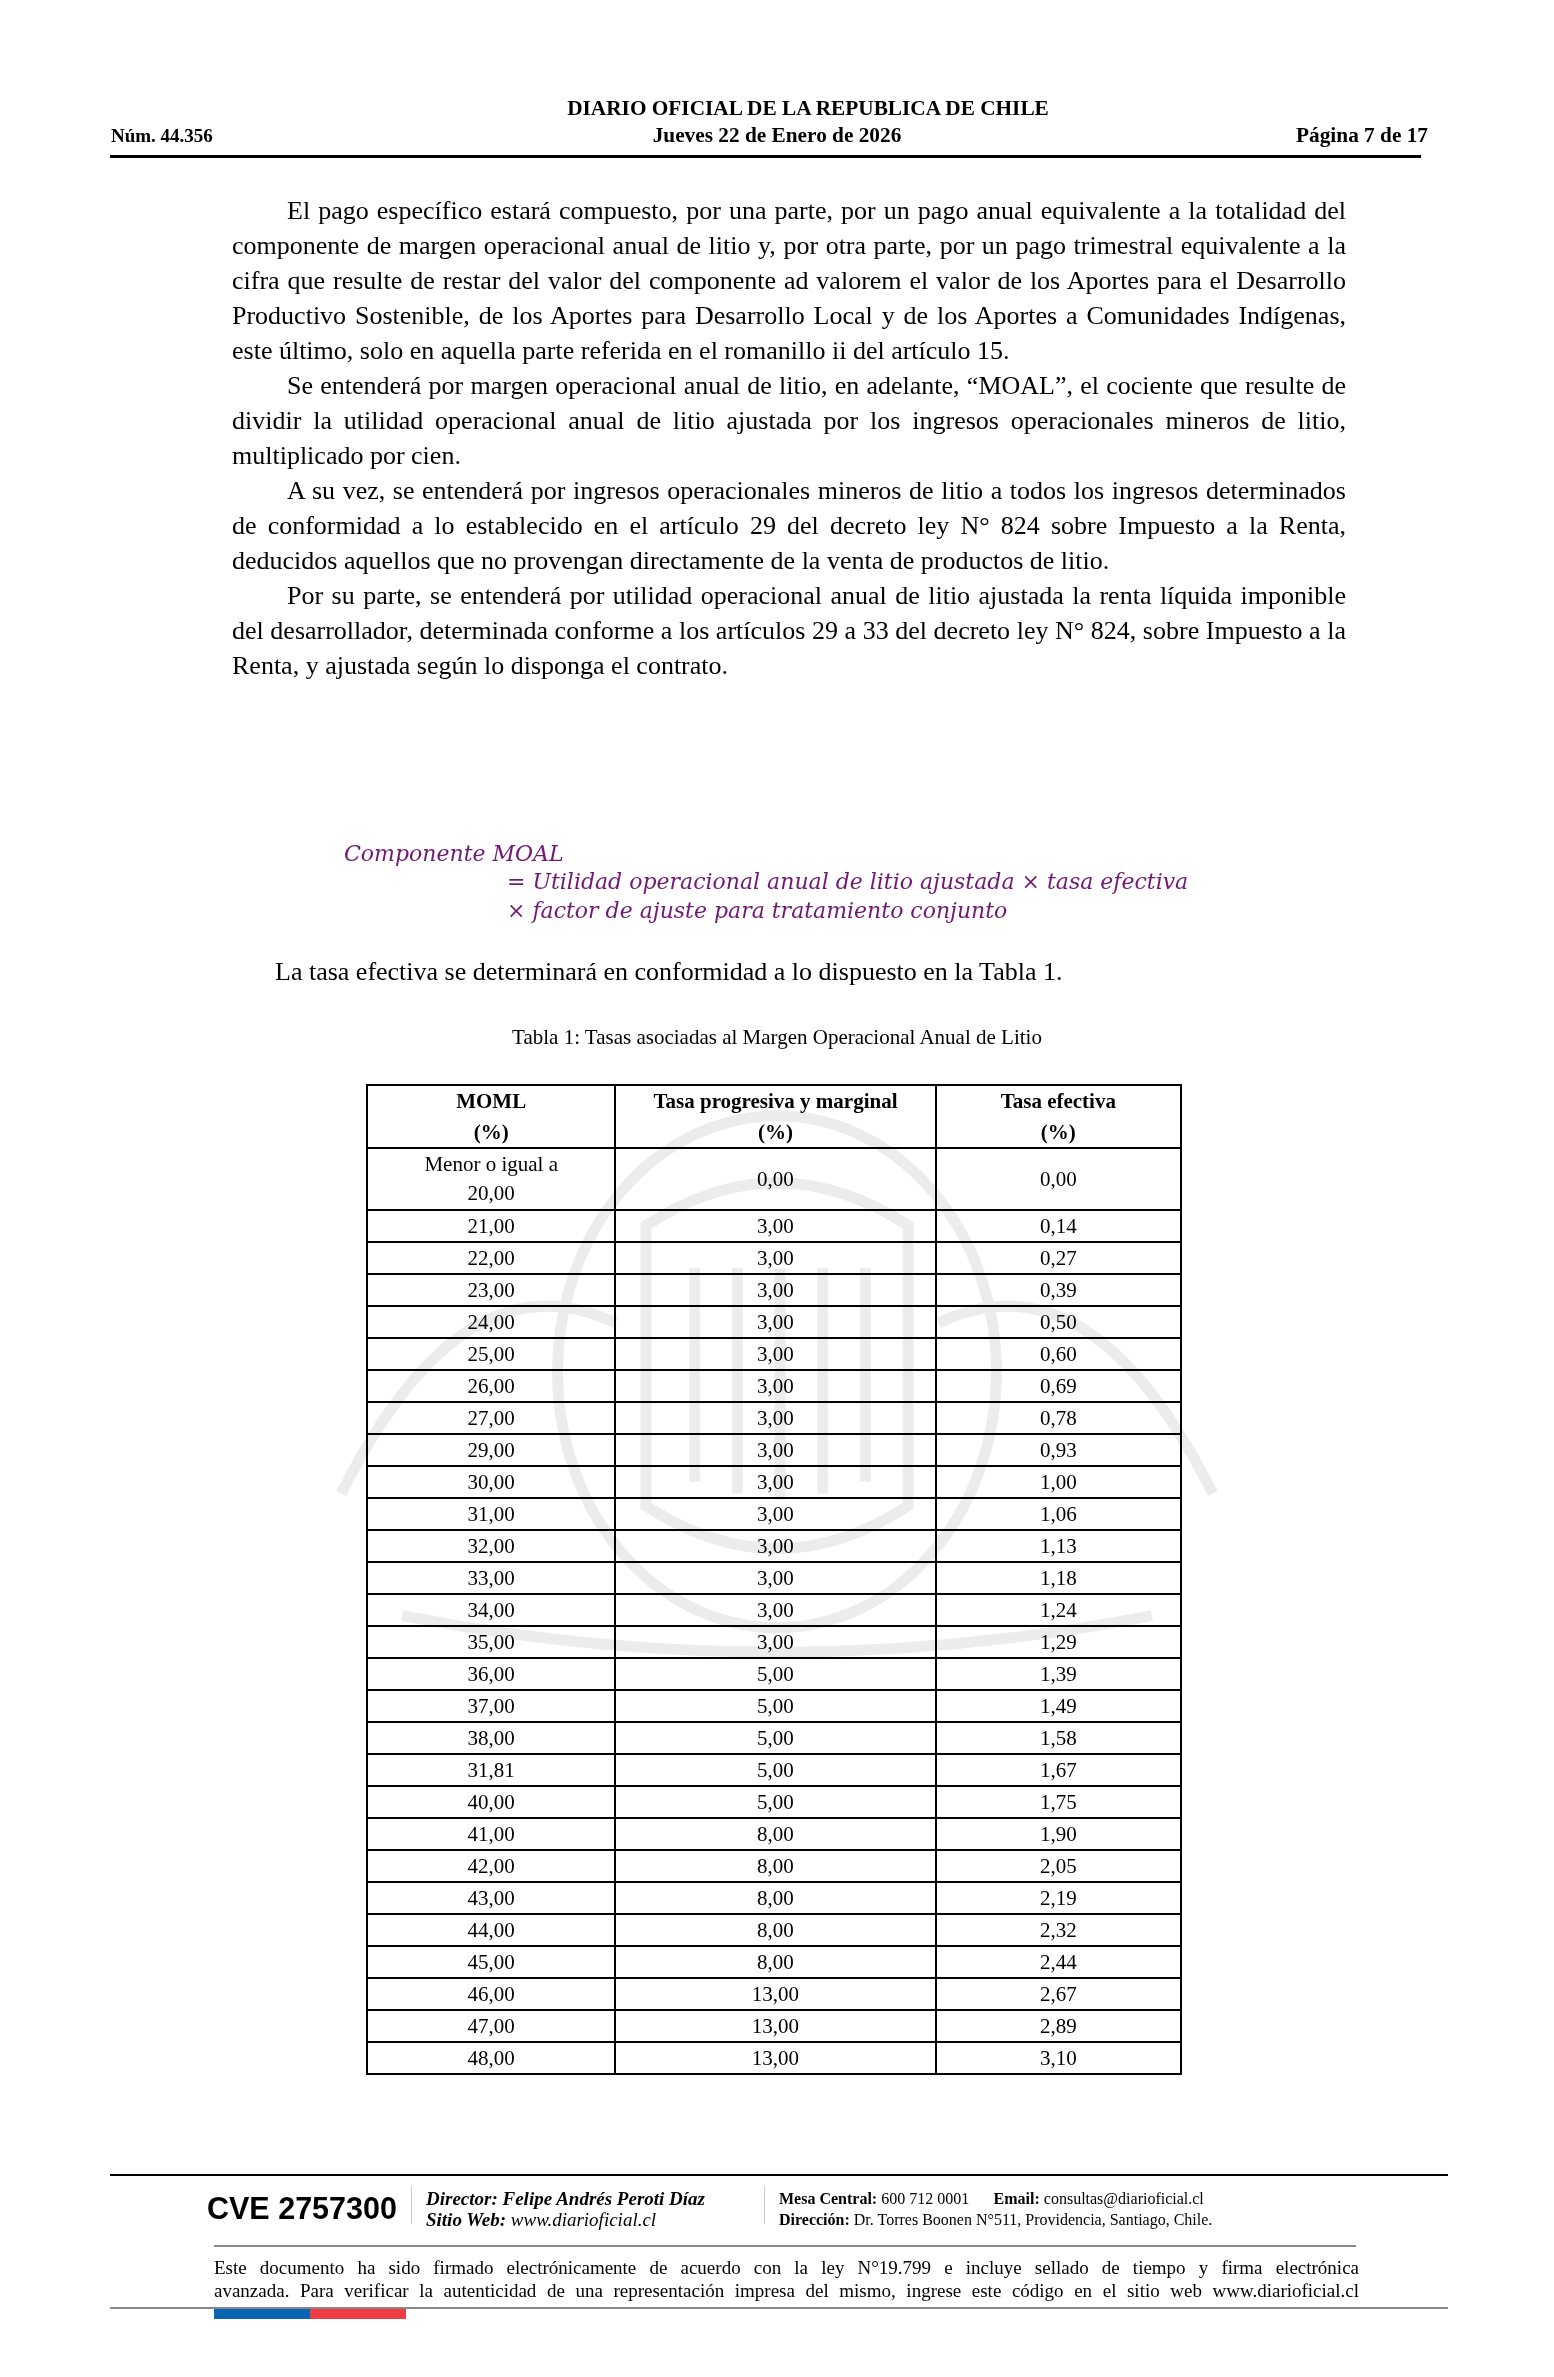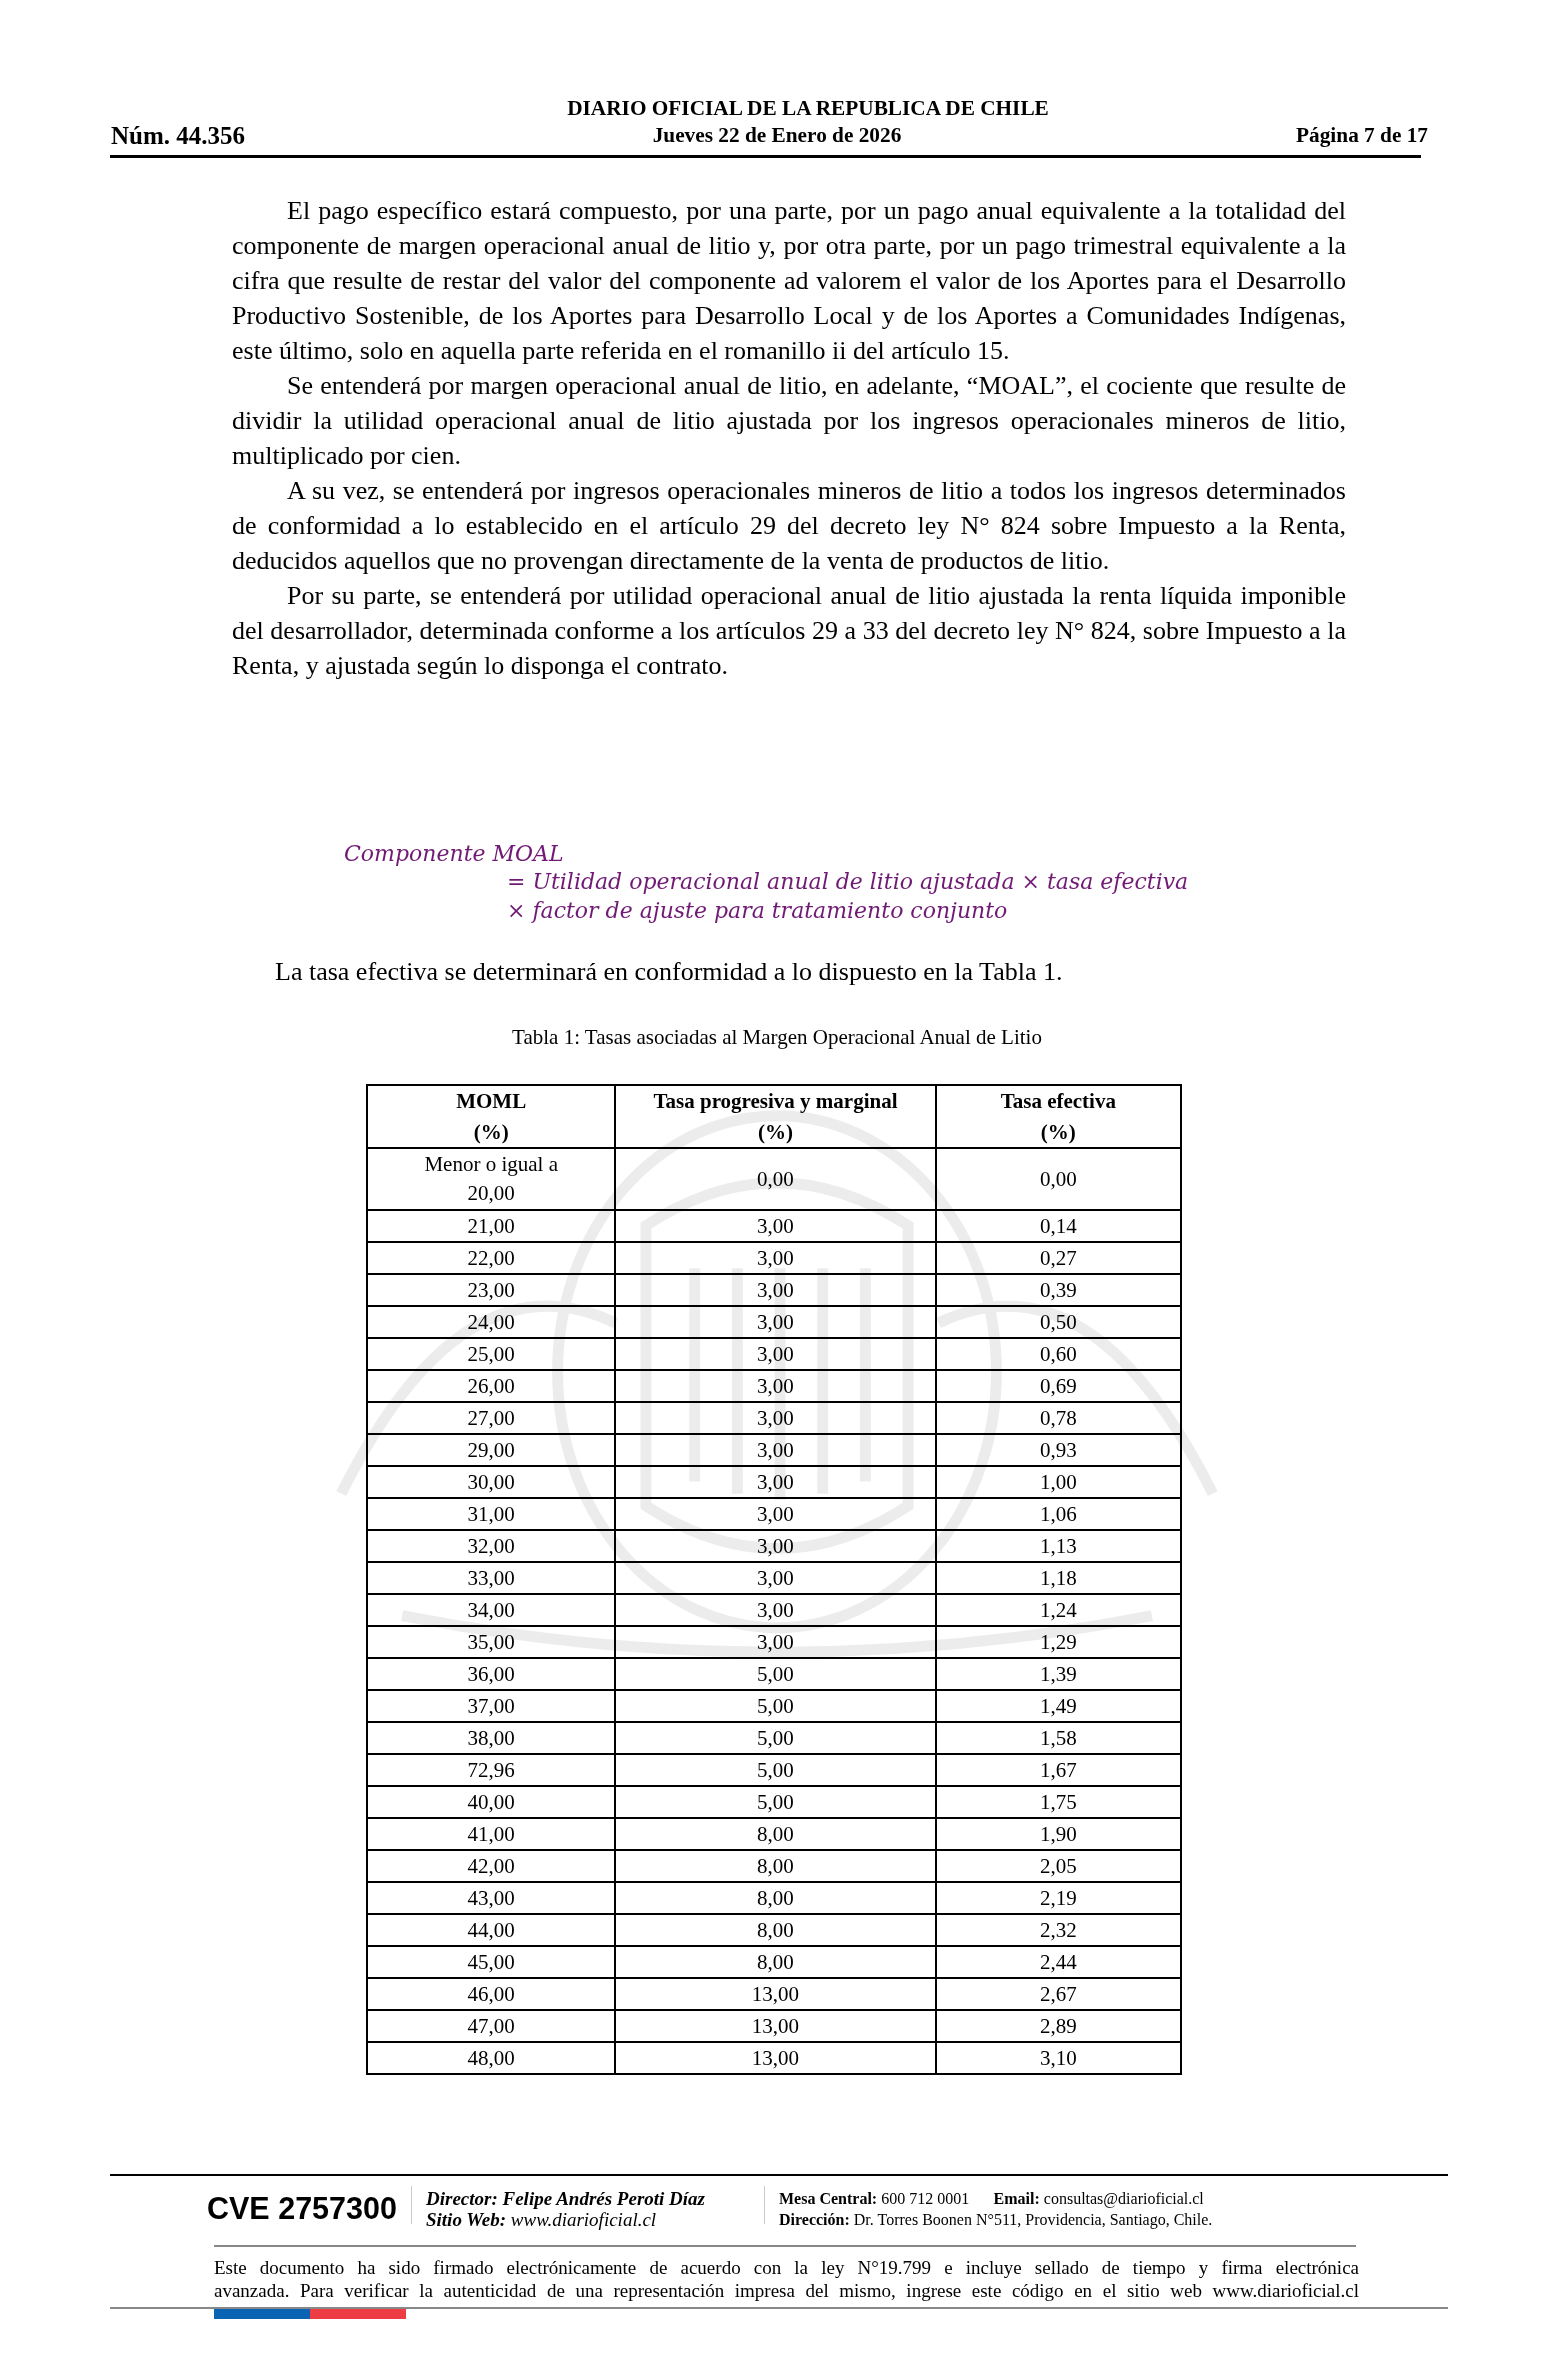--- a/index.html
+++ b/index.html
@@ -10,7 +10,7 @@
   
   #hdr-title { left: 12px; width: 1554px; top: 96px; text-align: center;
                font-weight: bold; font-size: 21.3px; line-height: 24.4px; margin-left: 19px; }
-  #hdr-num { left: 111px; top: 122px; font-weight: bold; font-size: 25px; line-height: 27px; text-align: right; }
+  #hdr-num { left: 111px; top: 122px; font-weight: bold; font-size: 19px; line-height: 27px; text-align: right; }
   #hdr-date { left: 0; width: 1554px; top: 122px; text-align: center; font-weight: bold; font-size: 21.3px; line-height: 27px; }
   #hdr-page { right: 126px; top: 122px; font-weight: bold; font-size: 21.3px; line-height: 27px; }
   #hdr-rule { left: 110px; width: 1311px; top: 155px; height: 3px; background: #000; }

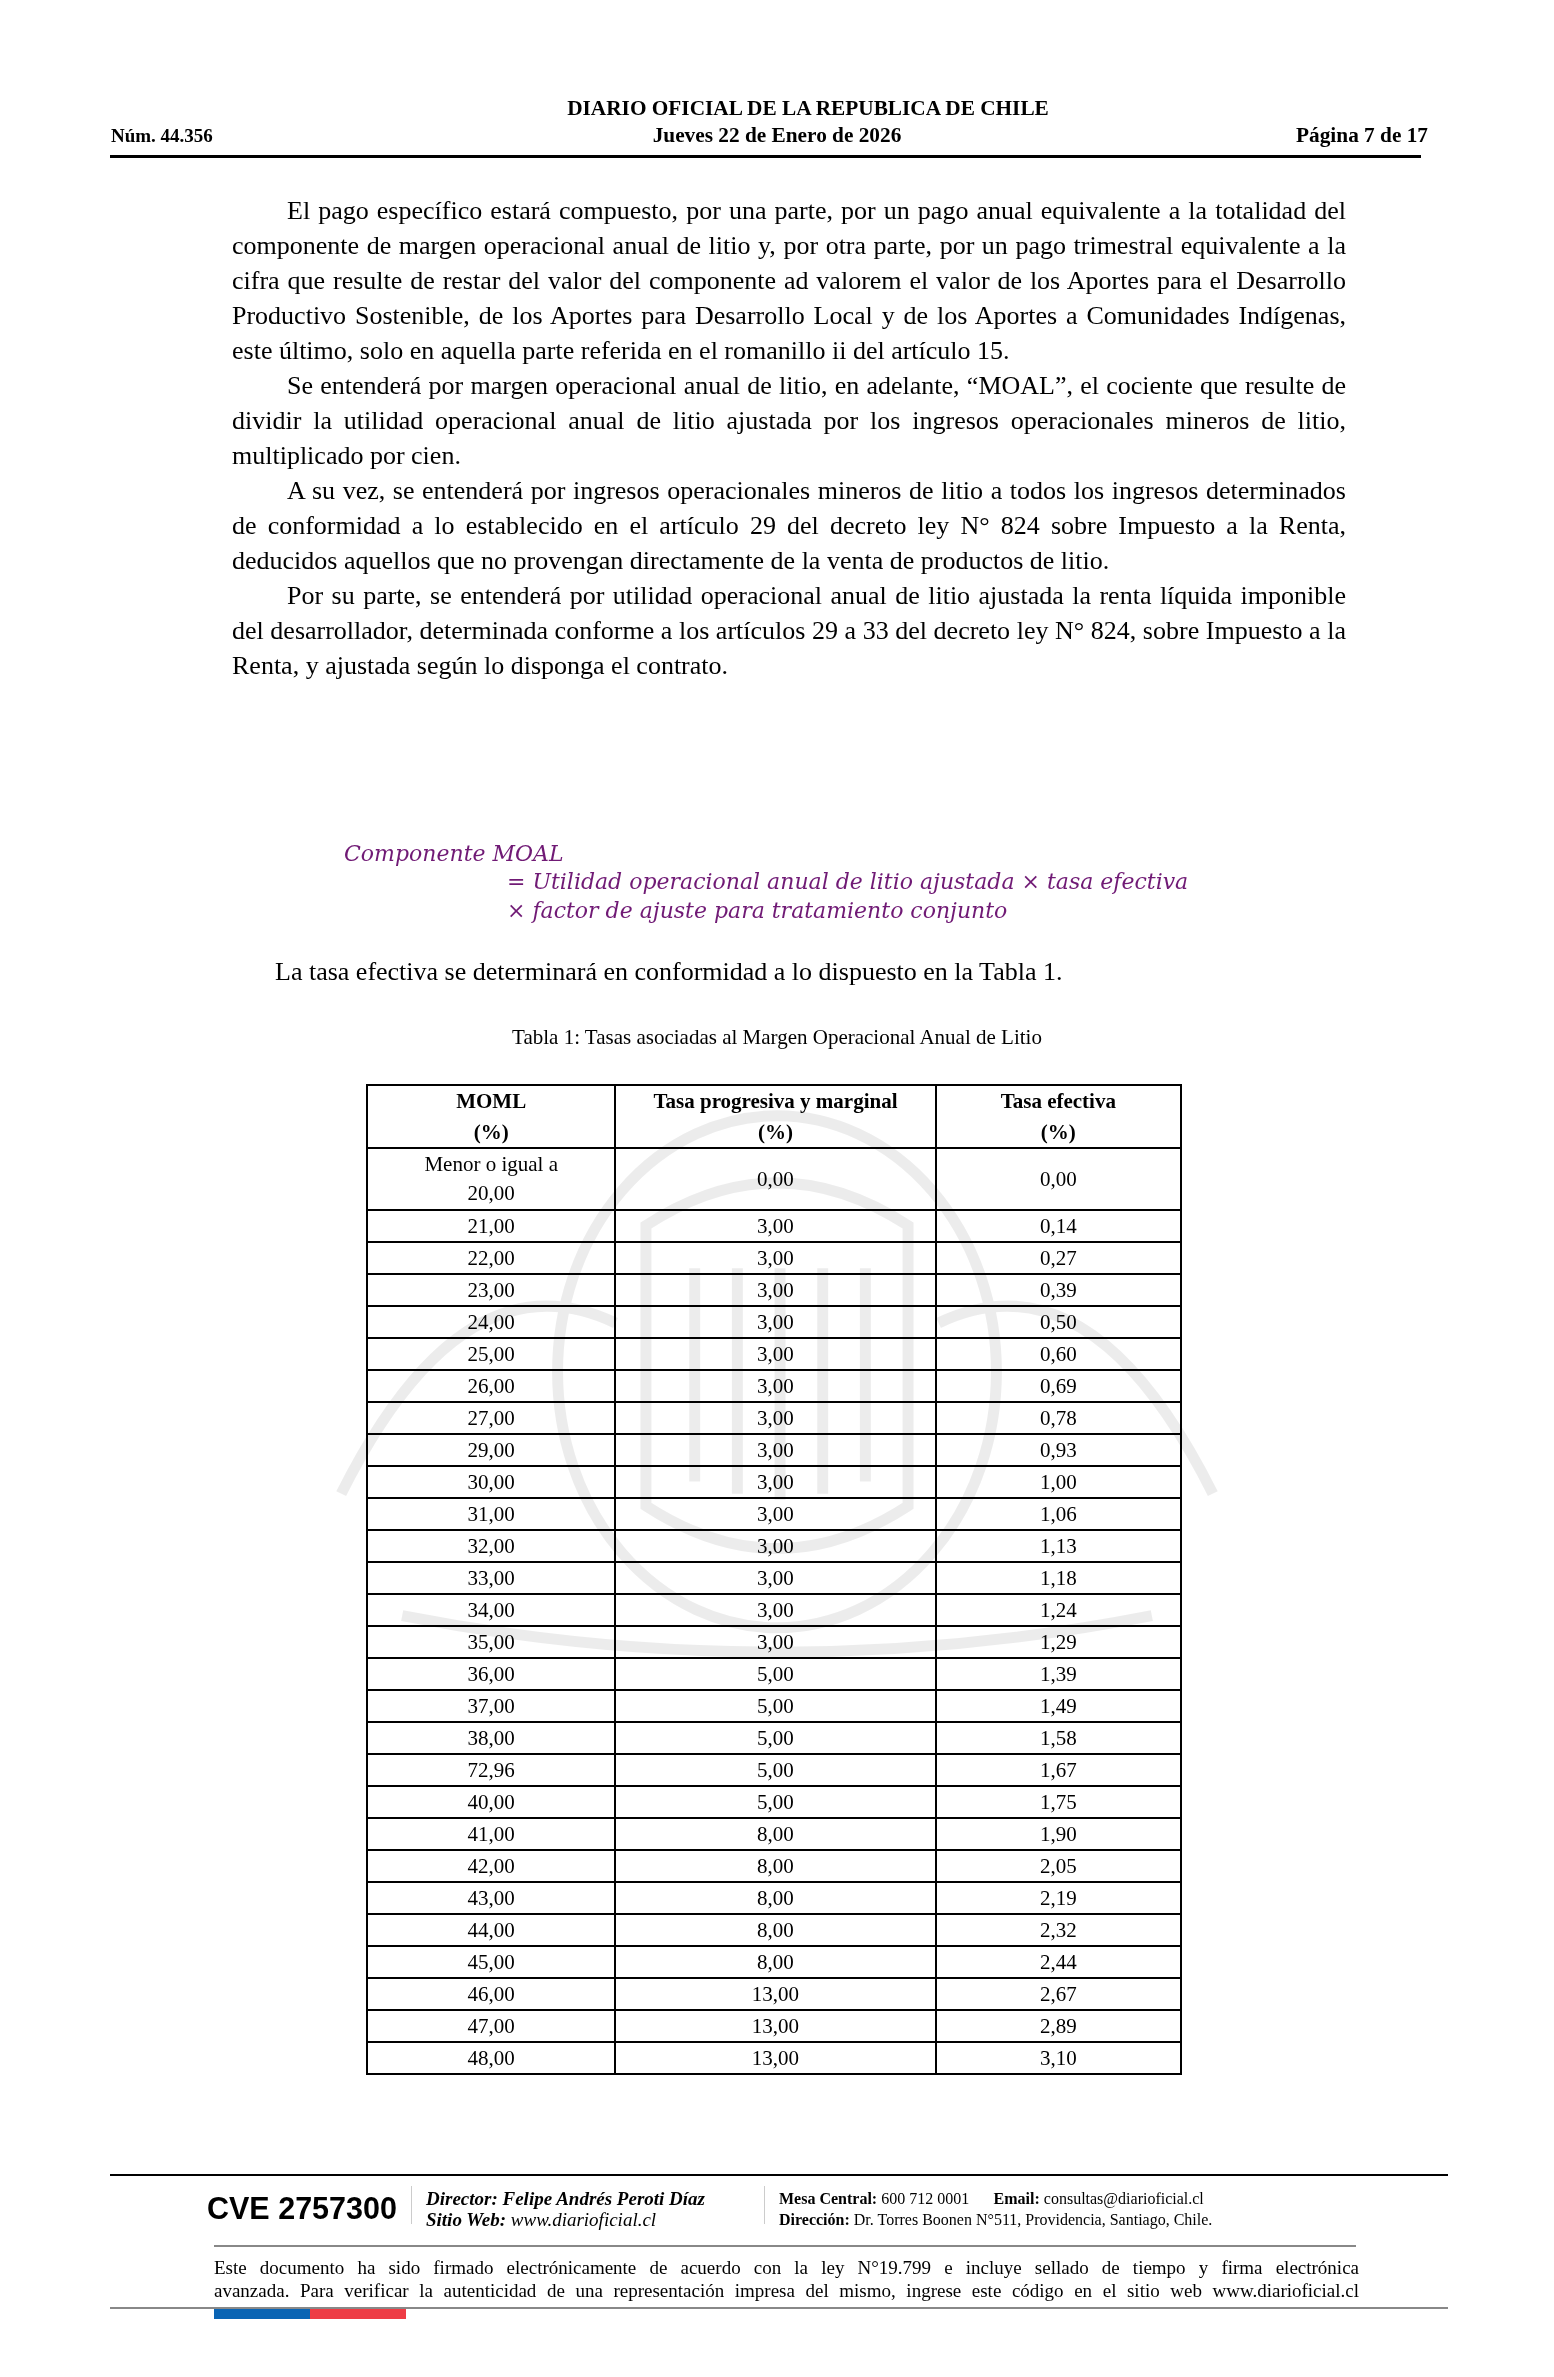--- a/index.html
+++ b/index.html
@@ -194,7 +194,7 @@
         <td>1,58</td>
       </tr>
       <tr>
-        <td>72,96</td>
+        <td>31,81</td>
         <td>5,00</td>
         <td>1,67</td>
       </tr>

